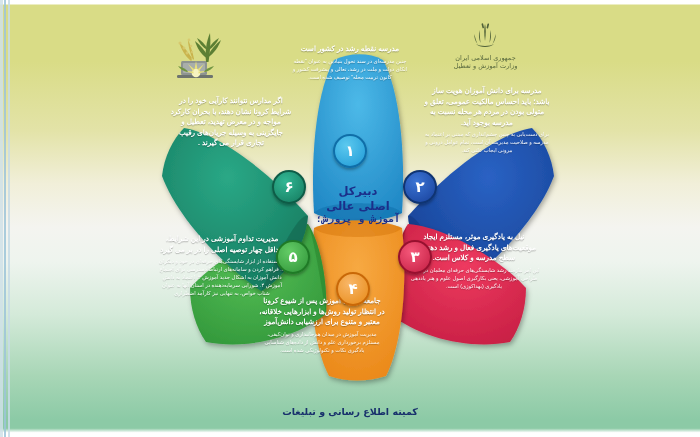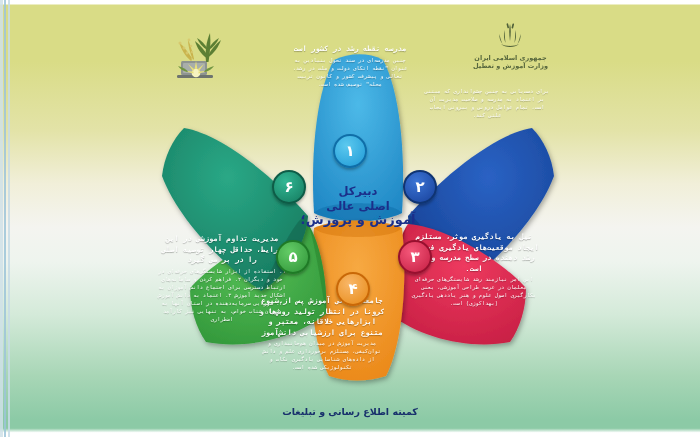--- a/index.html
+++ b/index.html
@@ -57,7 +57,7 @@
   
   .petal-text{
     position:absolute;color:#ffffff;text-align:center;z-index:25;
-    font-family:Liberation Mono, monospace;
+    font-family:Liberation Sans, sans-serif;
     text-shadow:0 1px 1px rgba(0,0,0,.28);
     pointer-events:none;
   }

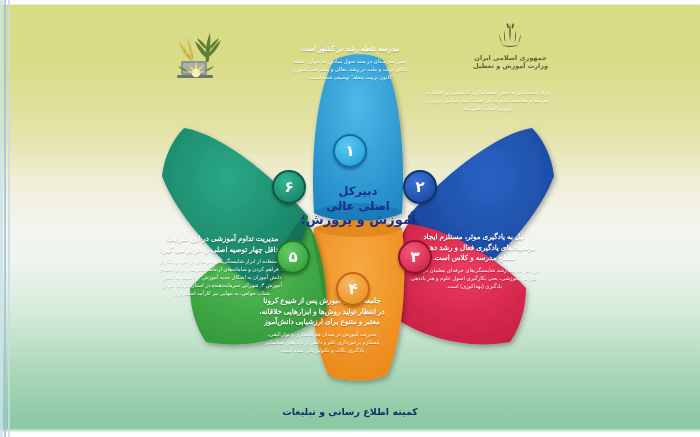--- a/index.html
+++ b/index.html
@@ -33,7 +33,7 @@
   
   .logo{position:absolute;}
   #logo-left{left:165px;top:28px;width:70px;height:58px;}
-  #logo-right{left:463px;top:22px;width:95px;height:62px;text-align:center;font-weight:bold;}
+  #logo-right{left:438px;top:22px;width:95px;height:62px;text-align:center;}
   .ministry-line{
     font-size:6.5px;color:#57673d;line-height:8px;white-space:nowrap;
     font-family:"DejaVu Sans","Liberation Sans",sans-serif;

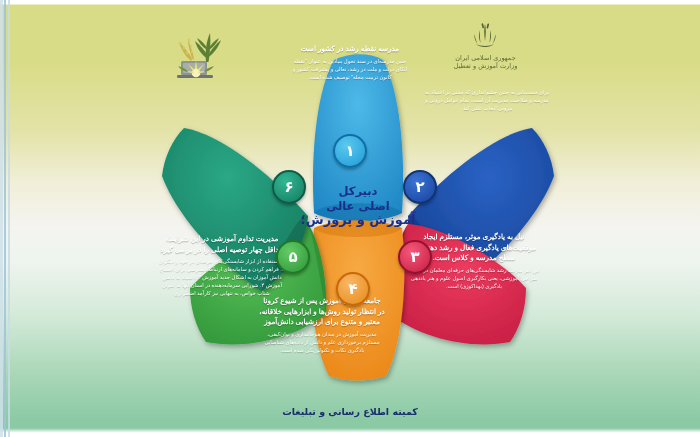--- a/index.html
+++ b/index.html
@@ -230,6 +230,7 @@
   </div>
 
   <div class="petal-text" style="left:424px;top:86px;width:126px;">
+    <div class="lead">مدرسه برای دانش آموزان هویت ساز باشد؛ باید احساس مالکیت عمومی، تعلق و متولی بودن در مردم هر محله نسبت به مدرسه بوجود آید.</div>
     <div class="sub">برای دست‌یابی به چنین چشم‌انداری که مبتنی بر اعتماد به مدرسه و صلاحیت مدیریت آن است، تمام عوامل درونی و بیرونی ایجاب علتی کند.</div>
   </div>
 

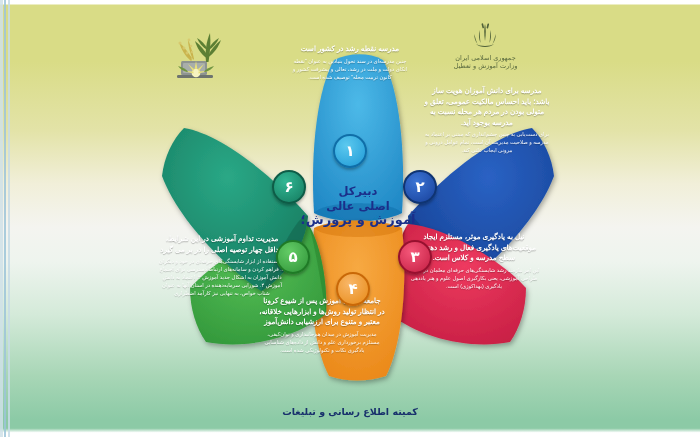--- a/index.html
+++ b/index.html
@@ -249,6 +249,10 @@
     <div class="sub">۱. استفاده از ابزار شایستگی‌های حرفه‌ای در خود و دیگران ۲. فراهم کردن و سامانه‌های ارتباط دسترسی برای اجتماع دانش آموزان به اشکال جدید آموزش ۳. اعتماد به دانش آموزش ۴. شورایی سرمایه‌دهنده در استان آنها به عنوان شتاب خواص، به تنهایی نیز کارآمد اضطراری</div>
   </div>
 
+  <div class="petal-text" style="left:170px;top:96px;width:122px;">
+    <div class="lead">اگر مدارس نتوانند کارآیی خود را در شرایط کرونا نشان دهند، با بحران کارکرد مواجه و در معرض تهدید، تعطیل و جایگزینی به وسیله جریان‌های رقیب تجاری قرار می گیرند .</div>
+    <div class="sub"></div>
+  </div>
 
   <div class="num-badge" id="badge1" style="left:333px;top:134px;width:30px;height:30px;background:radial-gradient(circle at 38% 32%,#5cc9ef,#1f9ad6);border:2px solid #0f6ea8;">
     <span>۱</span>

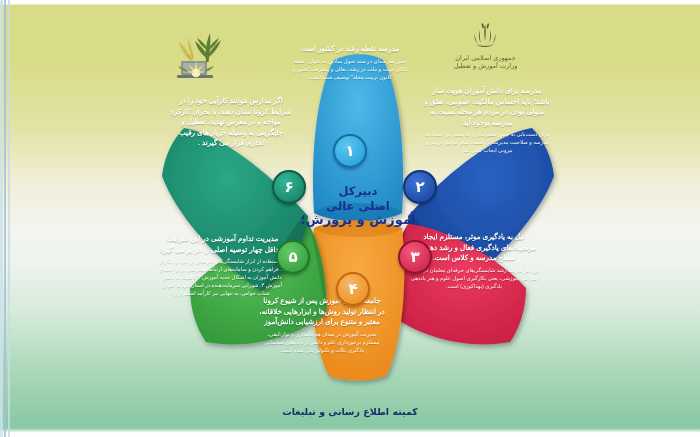--- a/index.html
+++ b/index.html
@@ -52,7 +52,7 @@
   }
   #center-label div{font-weight:bold;font-size:11.5px;line-height:14.5px;
      font-family:"DejaVu Sans","Liberation Sans",sans-serif;white-space:nowrap;}
-  #center-label div.small{font-size:13px;}
+  #center-label div.small{font-size:10px;font-family:Liberation Mono, monospace;}
 
   
   .petal-text{

